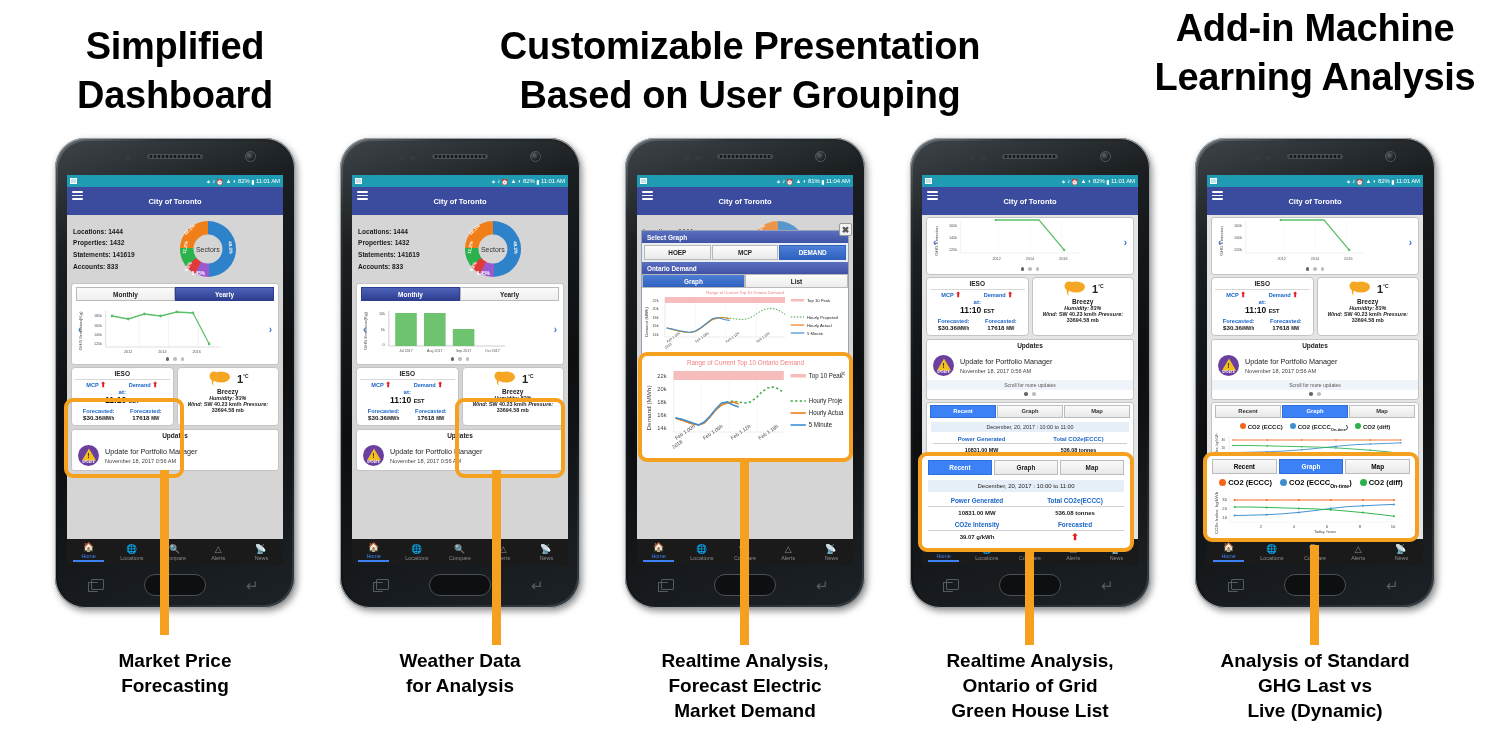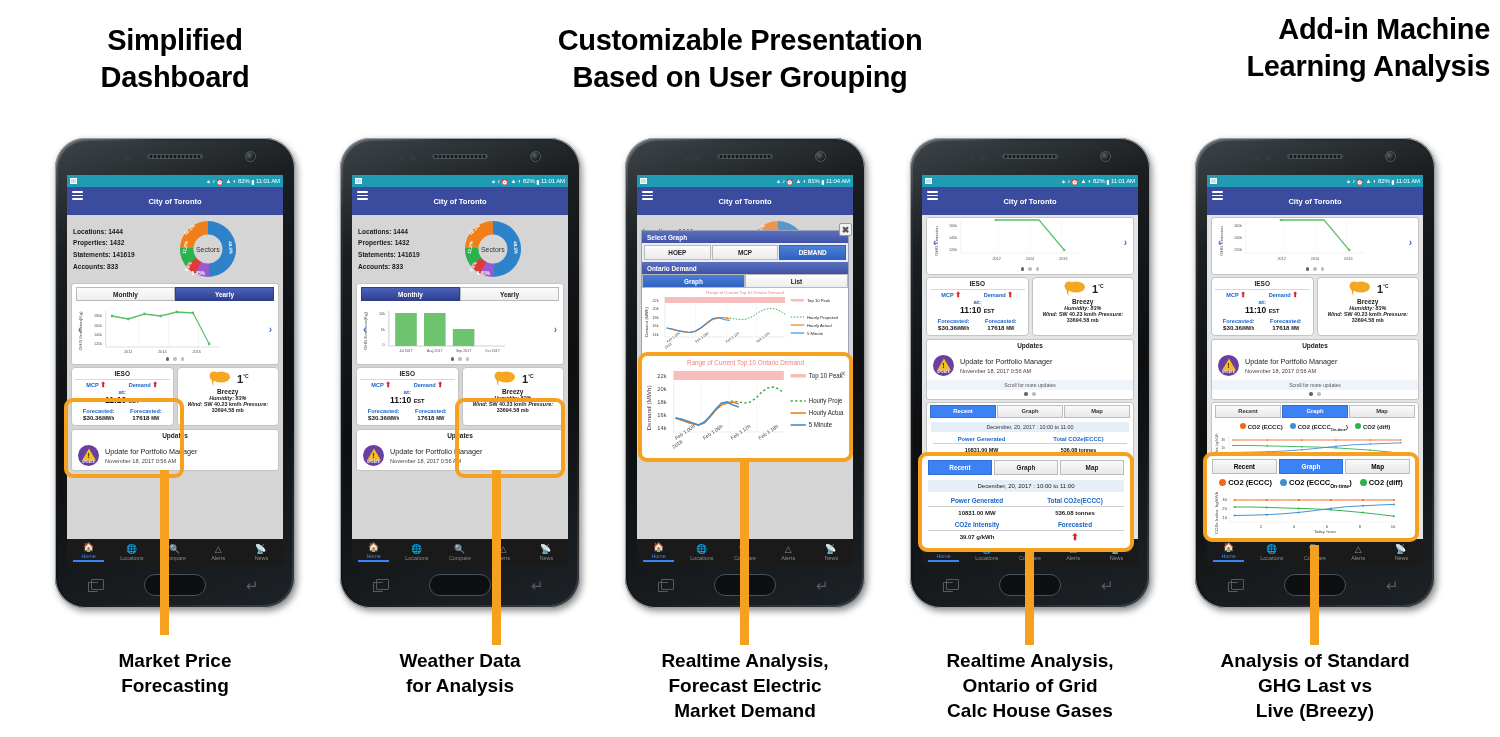--- a/index.html
+++ b/index.html
@@ -17,7 +17,7 @@
     position: absolute;
     text-align: center;
     font-weight: bold;
-    font-size: 29px;
+    font-size: 38px;
     line-height: 1.28;
     color: #000;
     letter-spacing: -0.3px;

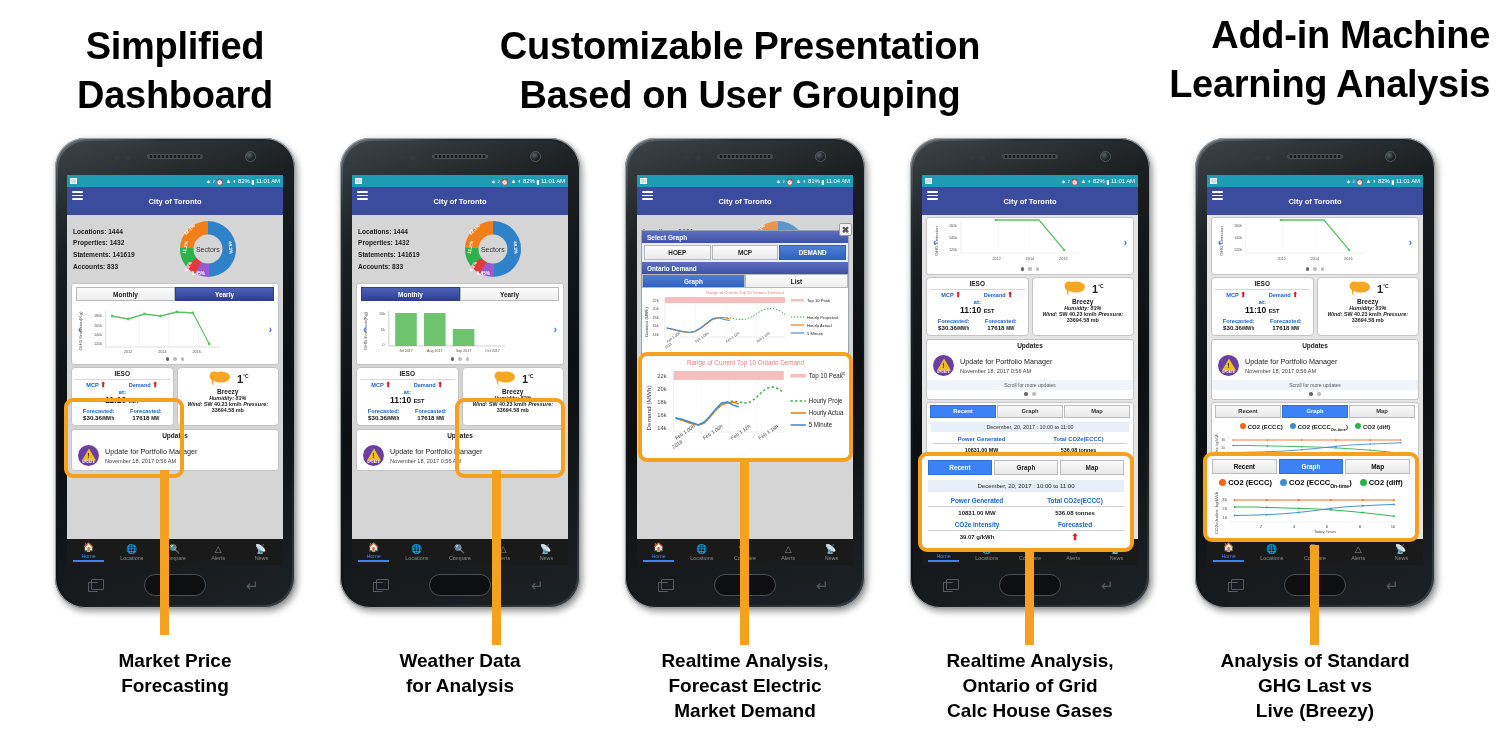--- a/index.html
+++ b/index.html
@@ -24,7 +24,7 @@
   }
   .sec1 { left: 40px;  top: 22px; width: 270px; }
   .sec2 { left: 430px; top: 22px; width: 620px; }
-  .sec3 { left: 1140px; top: 11px; width: 350px; text-align: right; }
+  .sec3 { left: 1140px; top: 4px; width: 350px; }
 
   
   .caption {

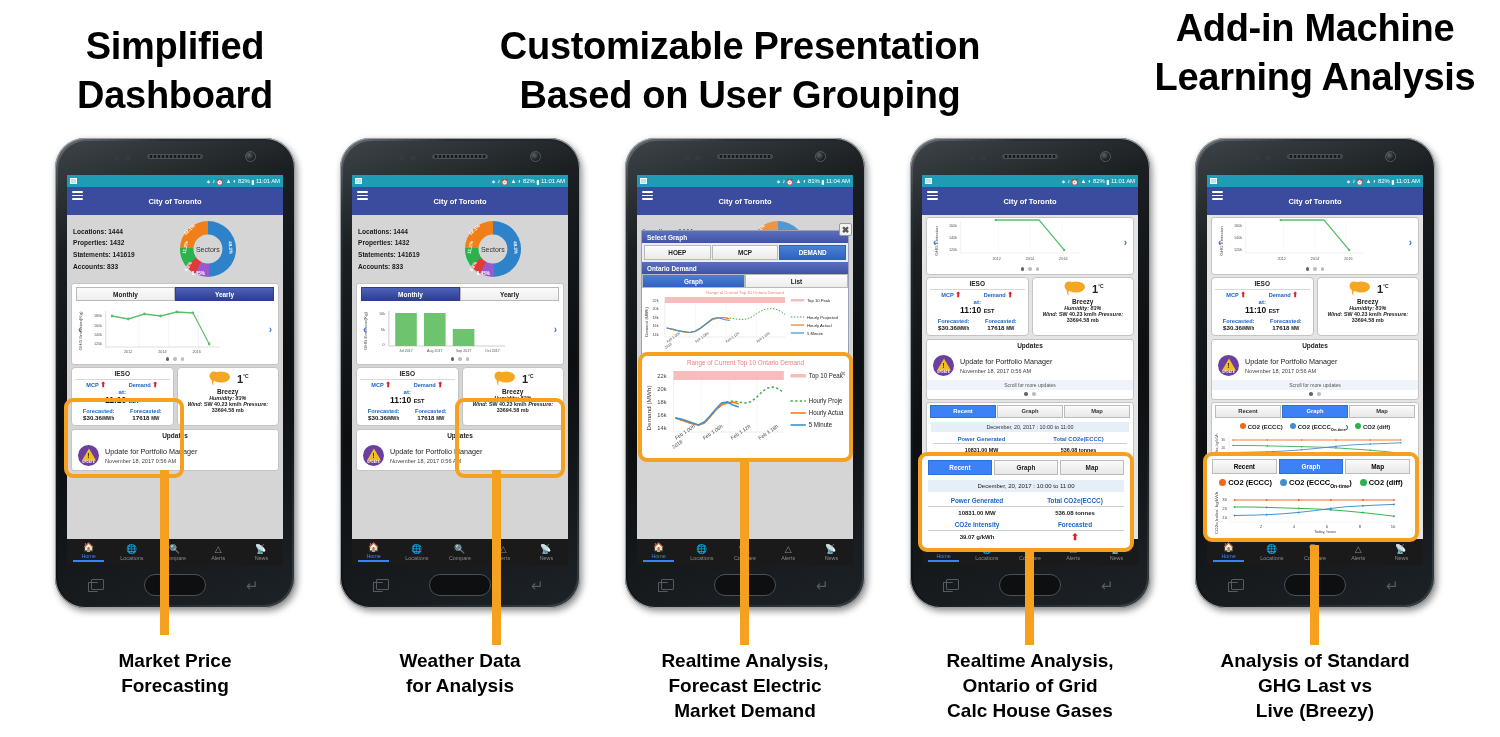--- a/index.html
+++ b/index.html
@@ -1248,7 +1248,7 @@
   <div class="caption" style="left:920px; top:648px; width:220px;">
     <div>Realtime Analysis,</div>
     <div>Ontario of Grid</div>
-    <div>Calc House Gases</div>
+    <div>Green House List</div>
   </div>
   <div class="caption" style="left:1205px; top:648px; width:220px;">
     <div>Analysis of Standard</div>

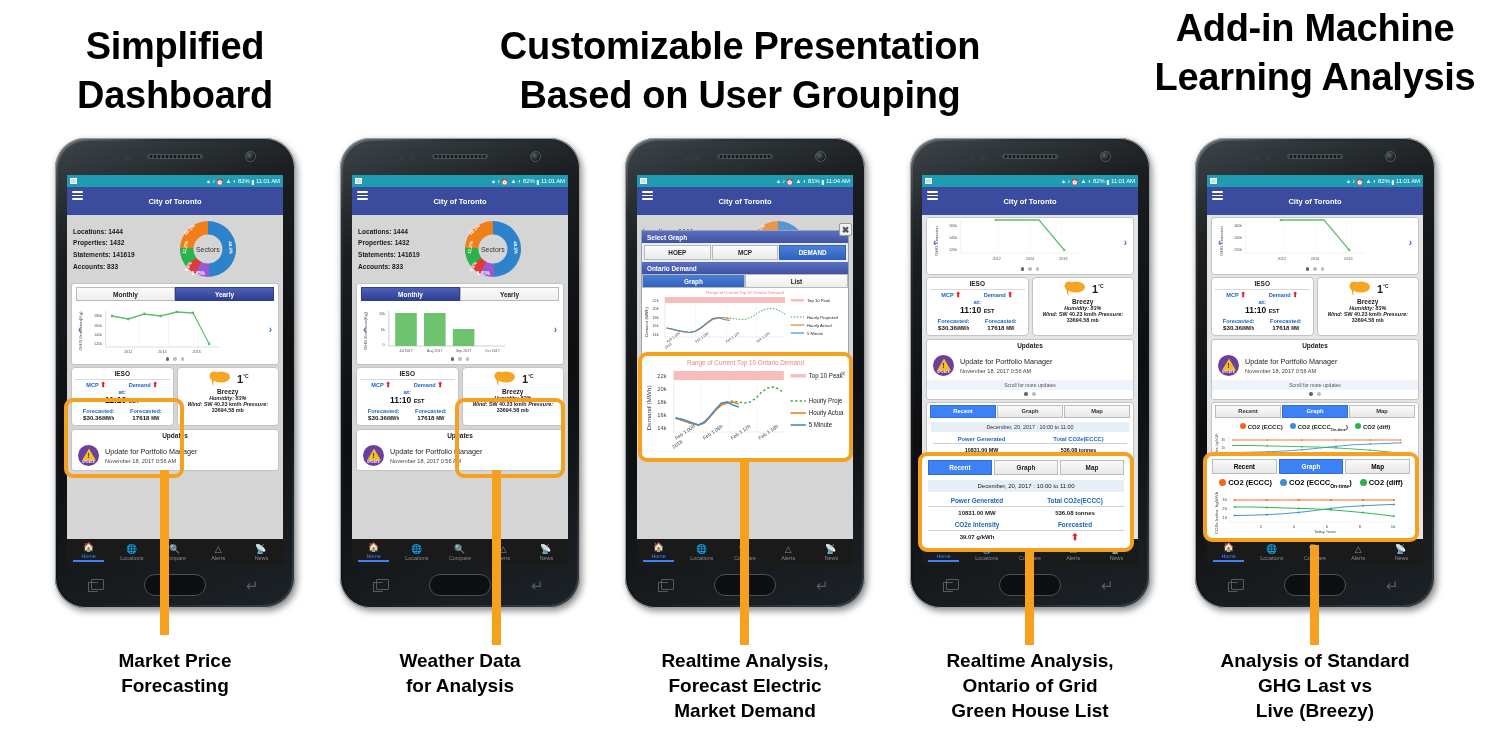--- a/index.html
+++ b/index.html
@@ -1253,7 +1253,7 @@
   <div class="caption" style="left:1205px; top:648px; width:220px;">
     <div>Analysis of Standard</div>
     <div>GHG Last vs</div>
-    <div>Live (Breezy)</div>
+    <div>Live (Dynamic)</div>
   </div>
 
 </div>

